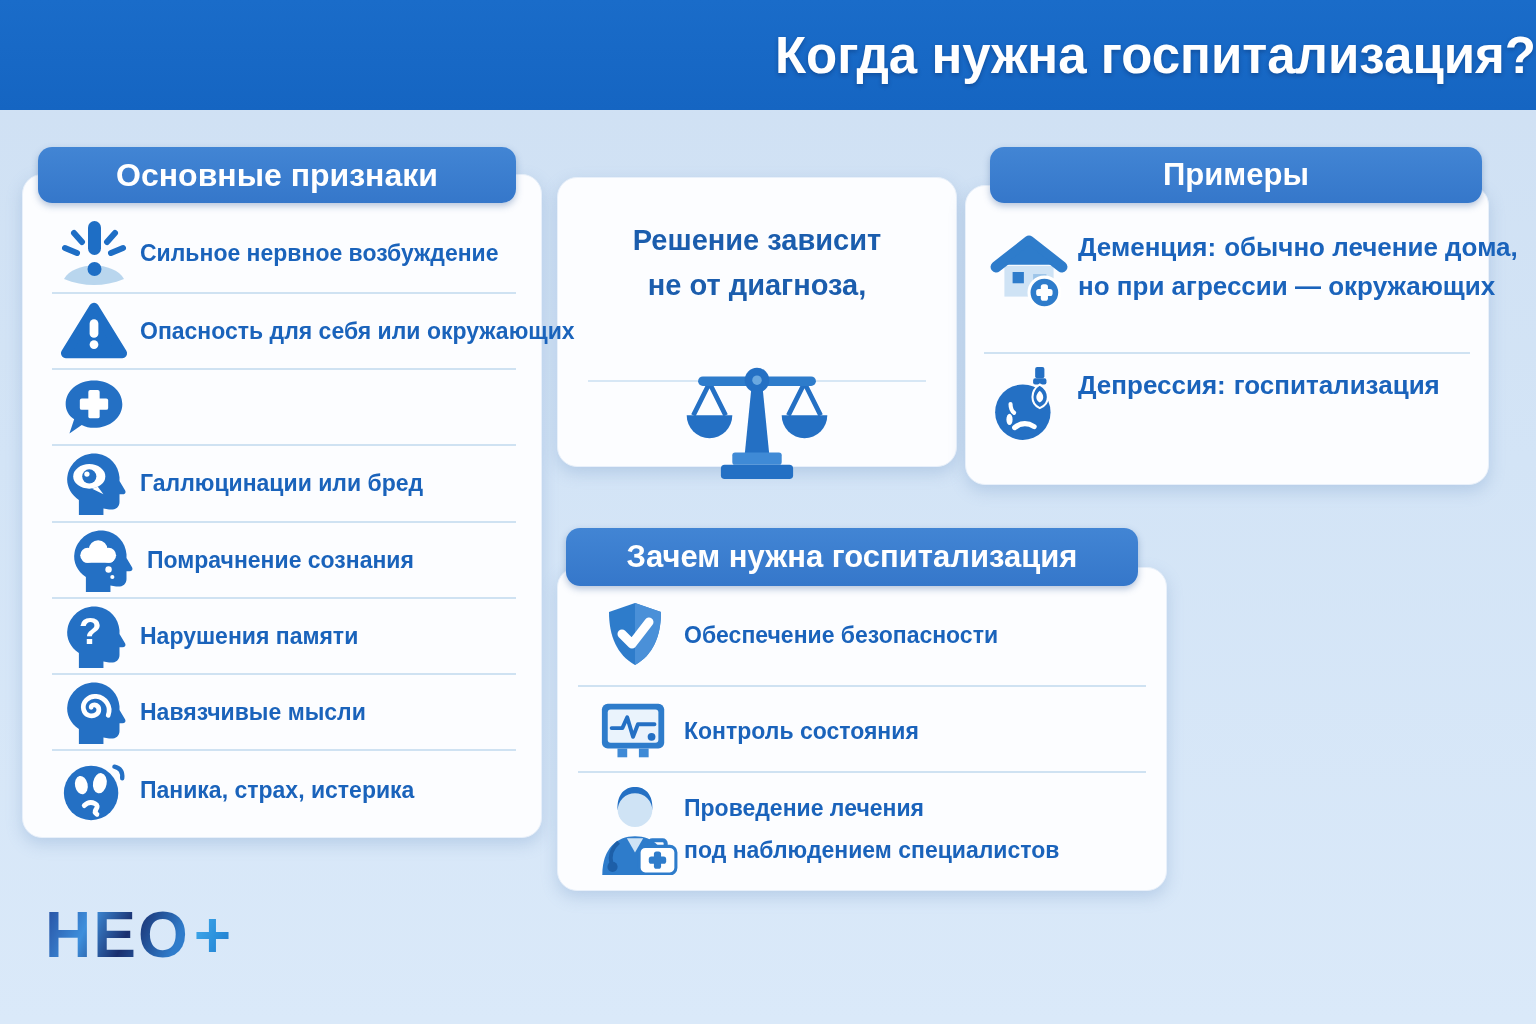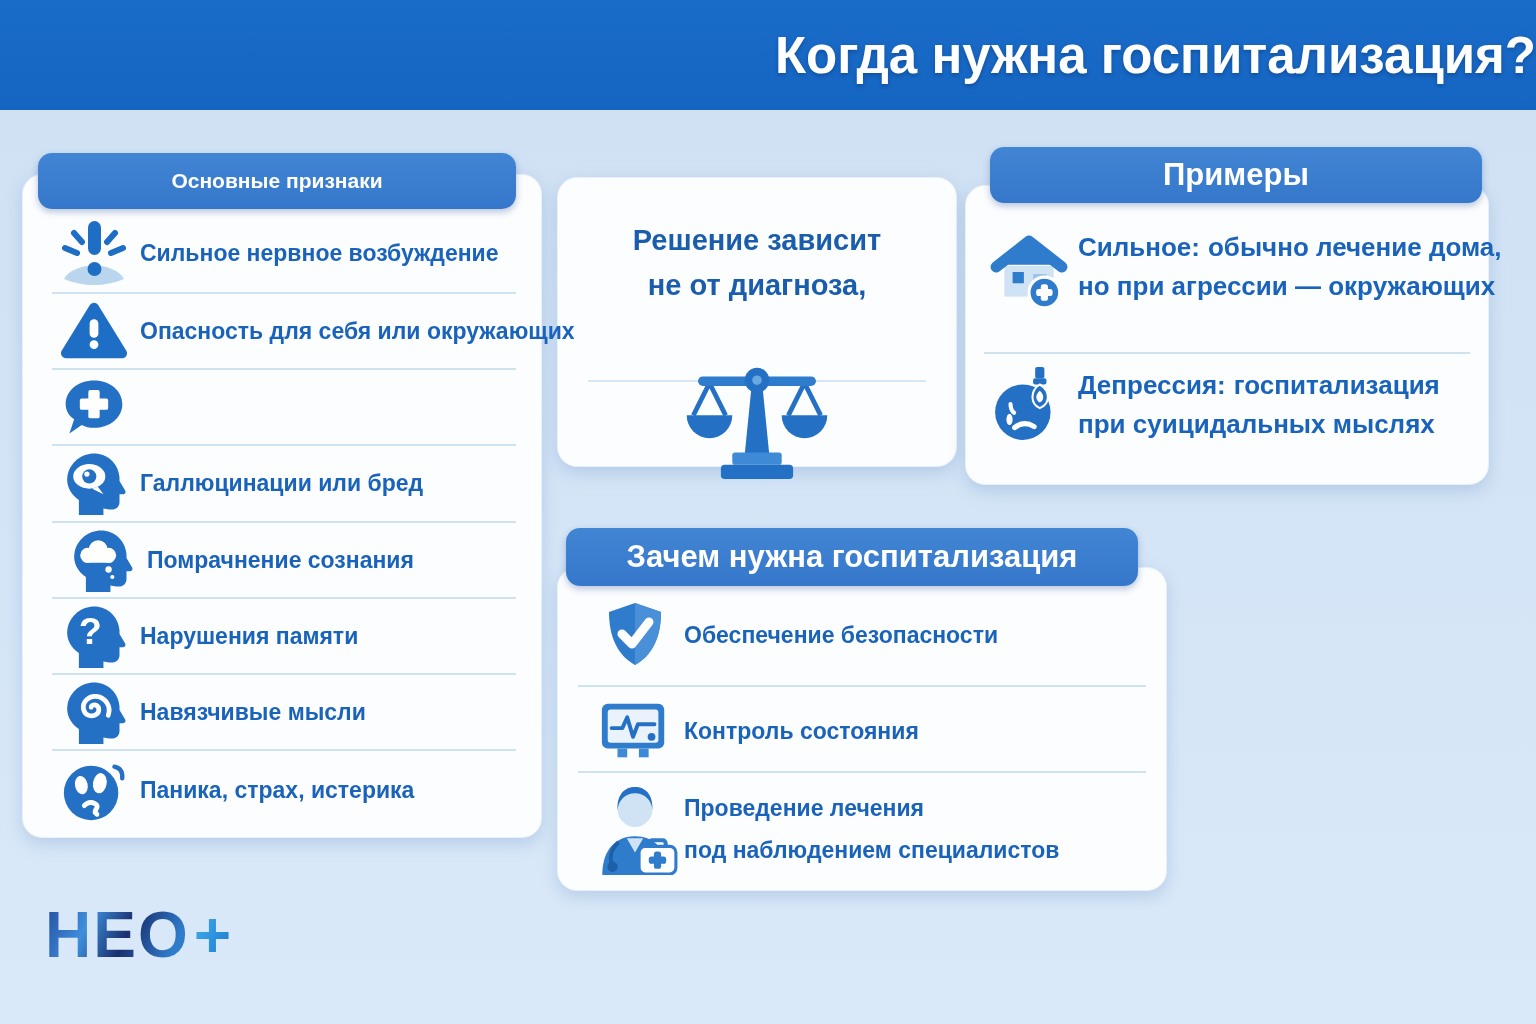--- a/index.html
+++ b/index.html
@@ -46,7 +46,7 @@
     <h1>Когда нужна госпитализация?</h1>
   </header>
 
-  <div class="pill" style="left:38px;top:153px;width:478px;height:56px;font-size:21px;align-items:center;">
+  <div class="pill" style="left:38px;top:147px;width:478px;height:56px;font-size:32px;align-items:center;">
     <span>Основные признаки</span>
   </div>
   <div class="card" style="left:22px;top:174px;width:518px;height:662px;"></div>

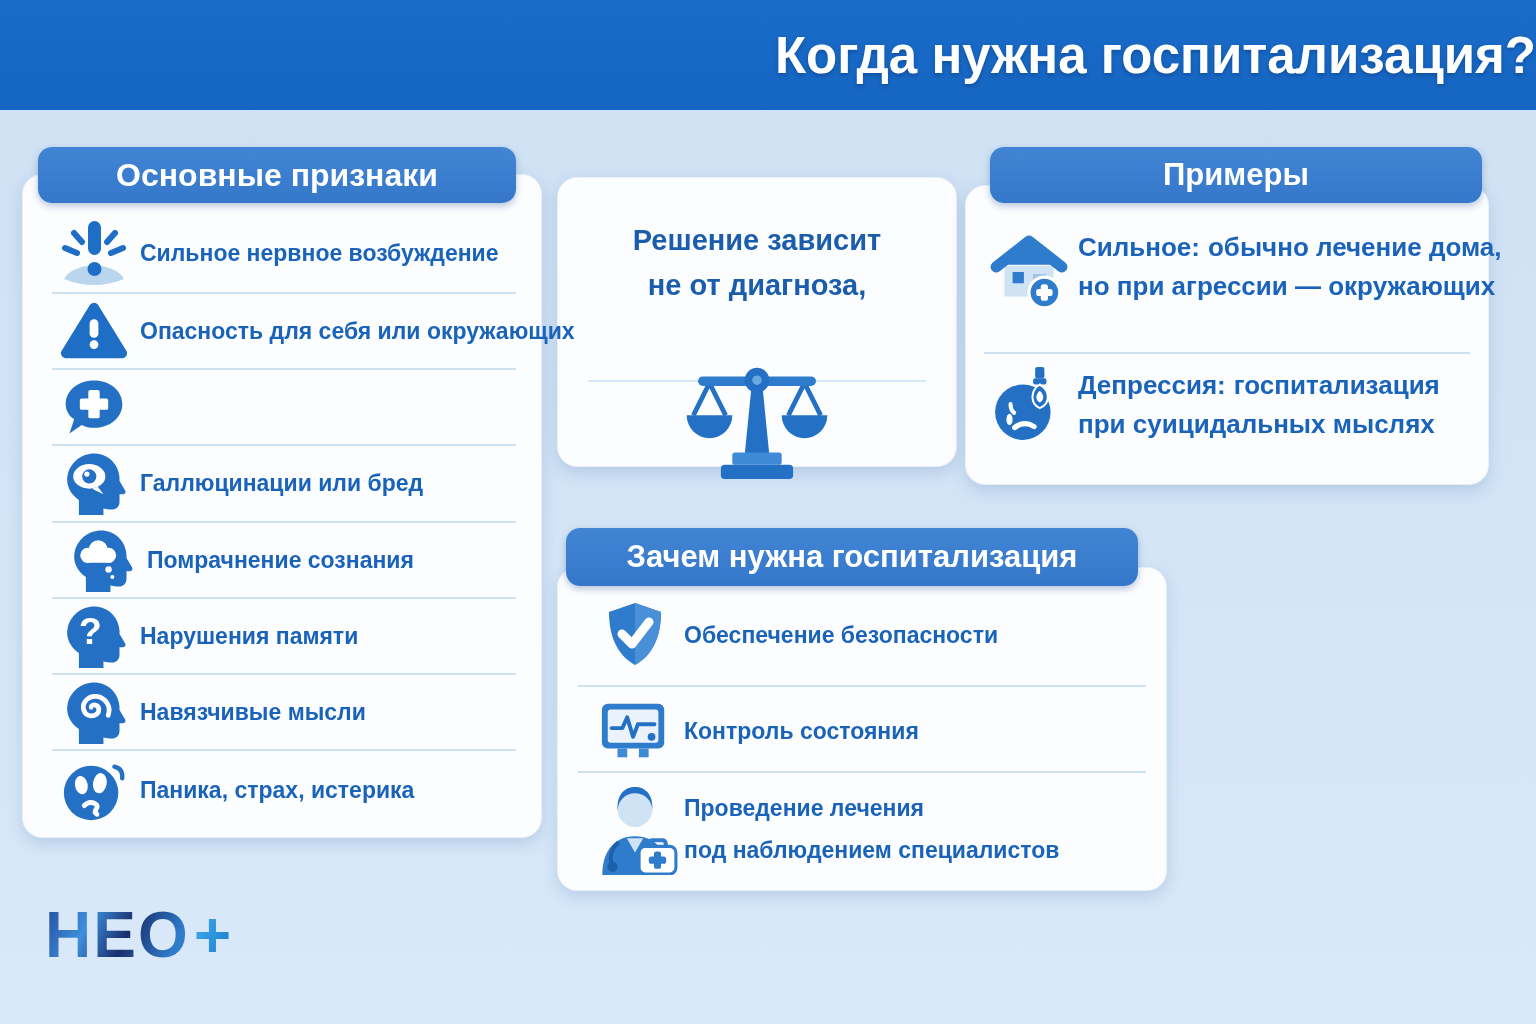--- a/index.html
+++ b/index.html
@@ -192,7 +192,7 @@
       </svg>
     </div>
     <div class="ex-text" style="left:112px;top:42px;">
-      <div><b>Сильное:</b><span>обычно лечение дома,</span></div>
+      <div><b>Деменция:</b><span>обычно лечение дома,</span></div>
       <div>но при агрессии — окружающих</div>
     </div>
 

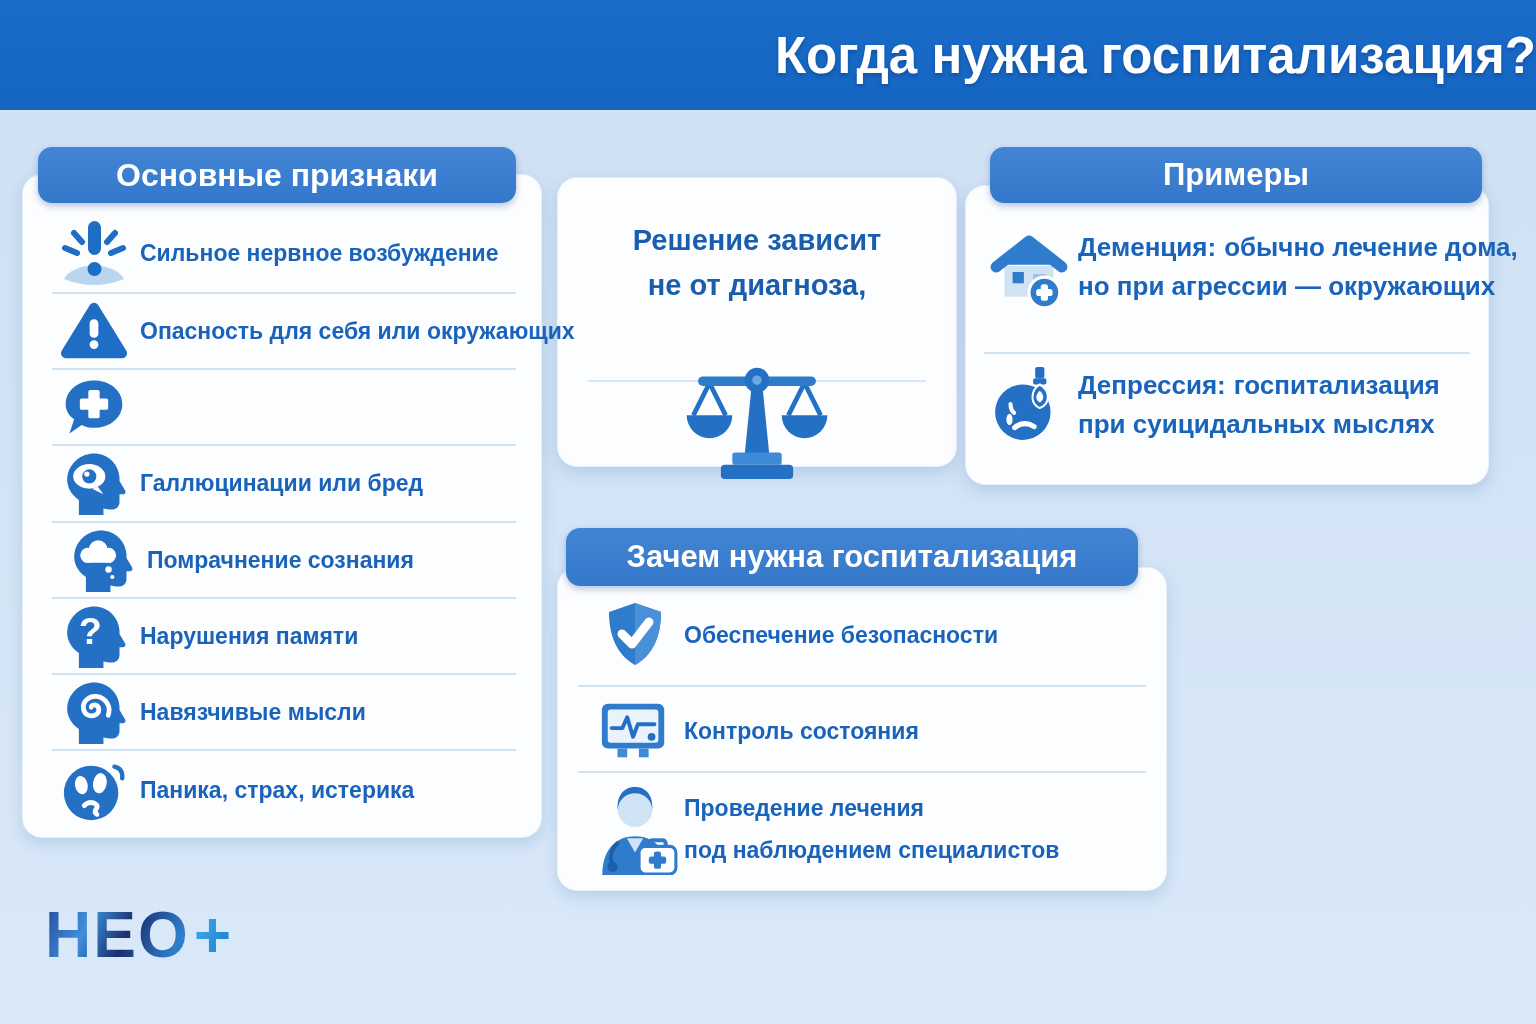--- a/index.html
+++ b/index.html
@@ -212,7 +212,6 @@
     </div>
     <div class="ex-text" style="left:112px;top:180px;">
       <div><b>Депрессия:</b><span>госпитализация</span></div>
-      <div>при суицидальных мыслях</div>
     </div>
   </div>
 

